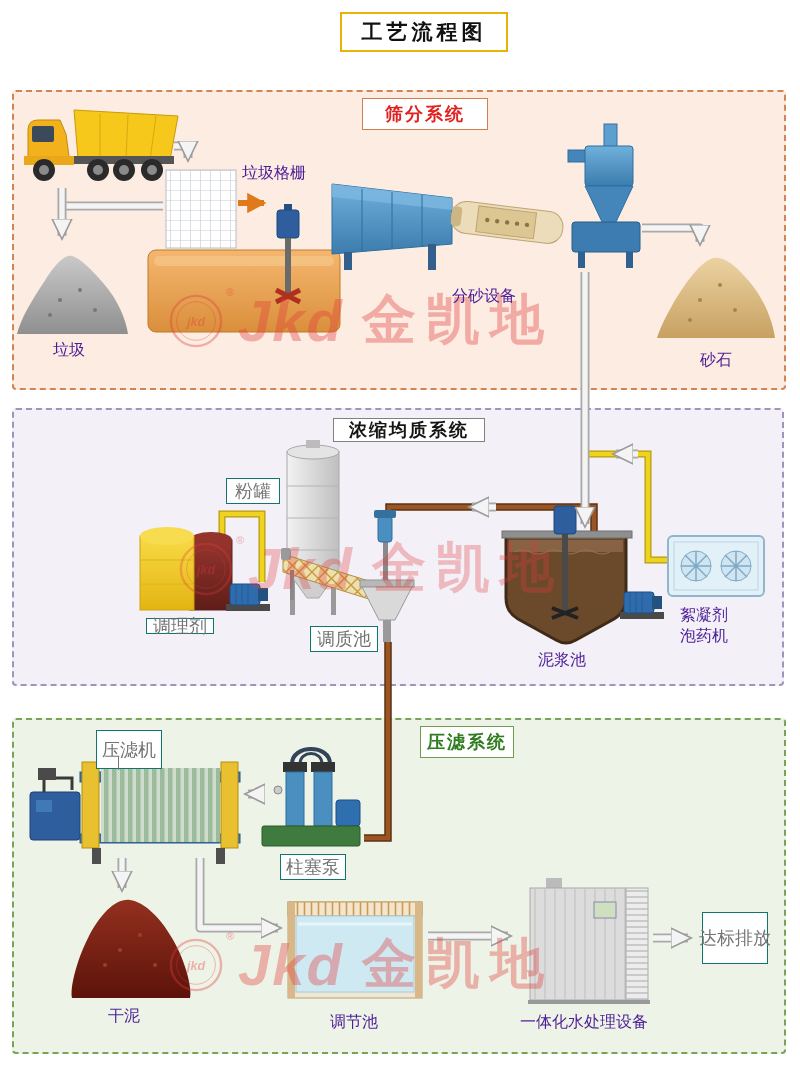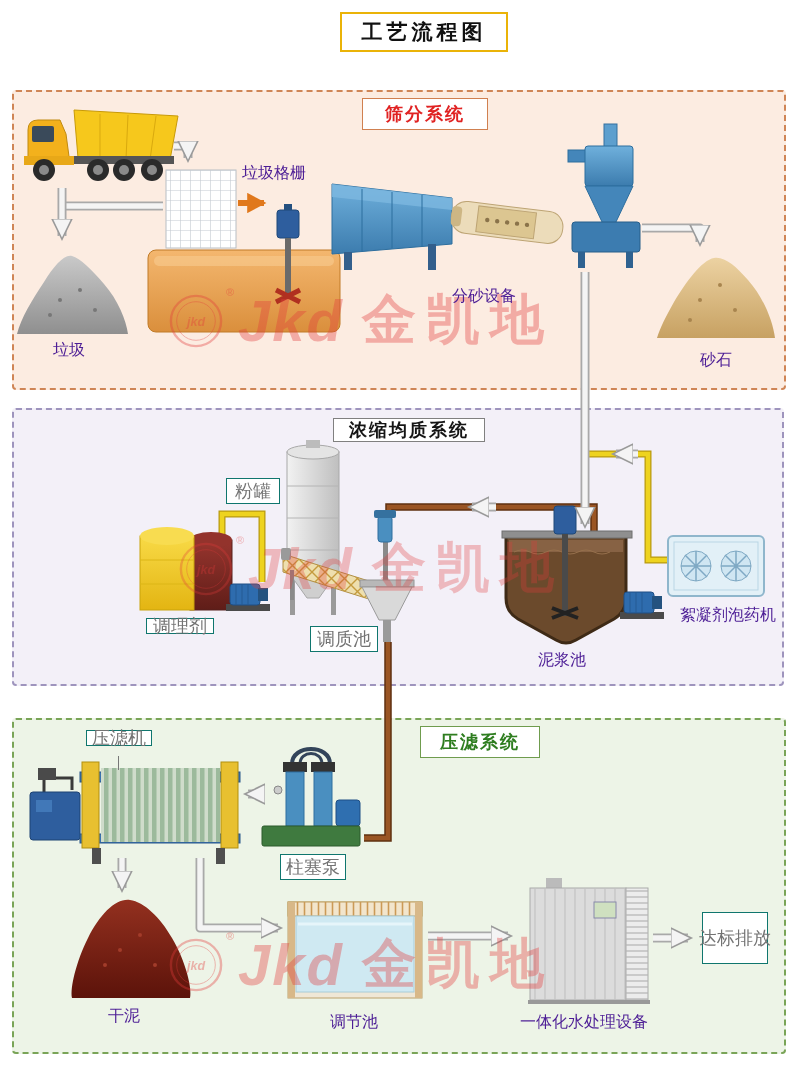--- a/index.html
+++ b/index.html
@@ -16,7 +16,7 @@
 .seclabel.s2{left:333px;top:418px;width:152px;height:24px;border:1px solid #808080;color:#151515}
 .seclabel.s3{left:420px;top:726px;width:120px;height:32px;border:1px solid #6f9c4e;color:#2e7d1f}
 .lbl{position:absolute;font-size:16px;color:#4c1d95;white-space:nowrap}
-.lbl.multi{display:flex;line-height:21px;text-align:center}
+.lbl.multi{display:flex;flex-direction:column;line-height:21px;text-align:center}
 .lblbox{position:absolute;background:#fff;border:1px solid #0f766e;display:flex;align-items:center;justify-content:center;font-size:18px;color:#737373;white-space:nowrap}
 .lblbox.multi{flex-direction:row;line-height:20px}
 .leader{position:absolute;width:1px;background:#777}

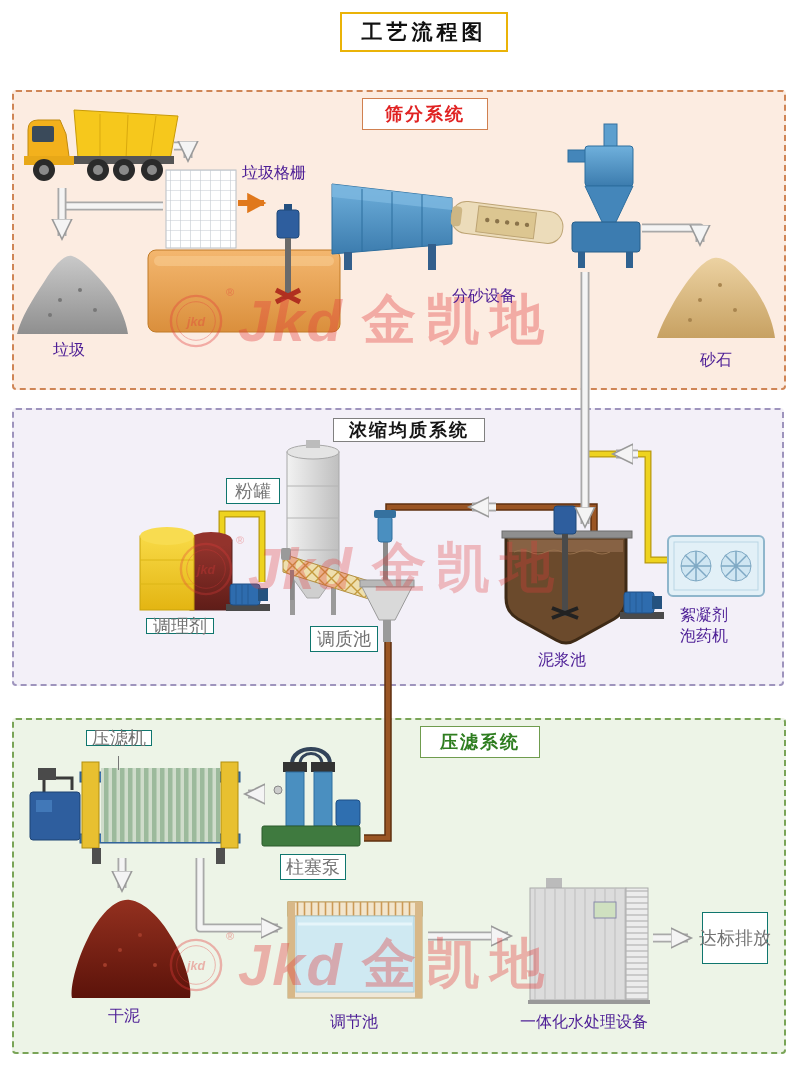--- a/index.html
+++ b/index.html
@@ -408,7 +408,7 @@
     <span>泡药机</span>
   </div>
 
-  <div class="lblbox" style="left:86px;top:730px;width:66px;height:16px">压滤机</div>
+  <div class="lblbox" style="left:96px;top:730px;width:66px;height:39px">压滤机</div>
   <div class="leader" style="left:118px;top:756px;height:14px"></div>
   <div class="lblbox" style="left:280px;top:854px;width:66px;height:26px">柱塞泵</div>
   <div class="lbl" style="left:108px;top:1006px">干泥</div>

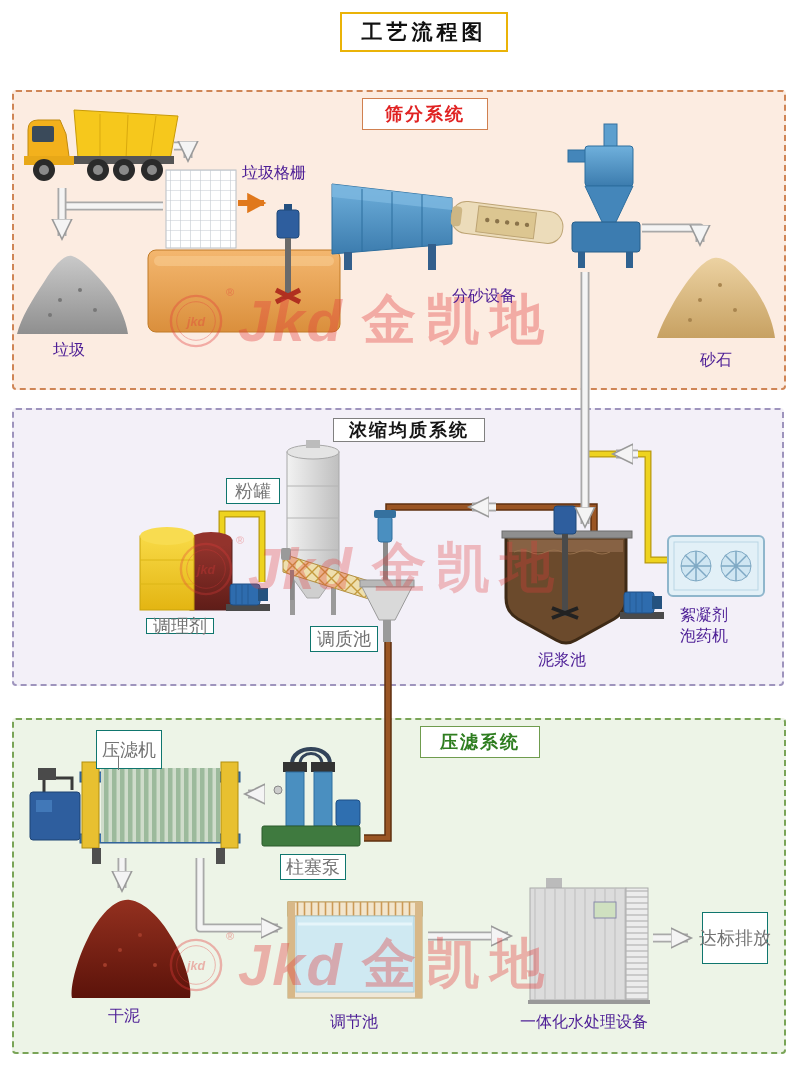--- a/index.html
+++ b/index.html
@@ -14,7 +14,7 @@
 .seclabel{position:absolute;background:#fff;display:flex;align-items:center;justify-content:center;font-weight:bold;font-size:18px;letter-spacing:2px}
 .seclabel.s1{left:362px;top:98px;width:126px;height:32px;border:1px solid #d08050;color:#e02222}
 .seclabel.s2{left:333px;top:418px;width:152px;height:24px;border:1px solid #808080;color:#151515}
-.seclabel.s3{left:420px;top:726px;width:120px;height:32px;border:1px solid #6f9c4e;color:#2e7d1f}
+.seclabel.s3{left:420px;top:726px;width:94px;height:32px;border:1px solid #6f9c4e;color:#2e7d1f}
 .lbl{position:absolute;font-size:16px;color:#4c1d95;white-space:nowrap}
 .lbl.multi{display:flex;flex-direction:column;line-height:21px;text-align:center}
 .lblbox{position:absolute;background:#fff;border:1px solid #0f766e;display:flex;align-items:center;justify-content:center;font-size:18px;color:#737373;white-space:nowrap}

